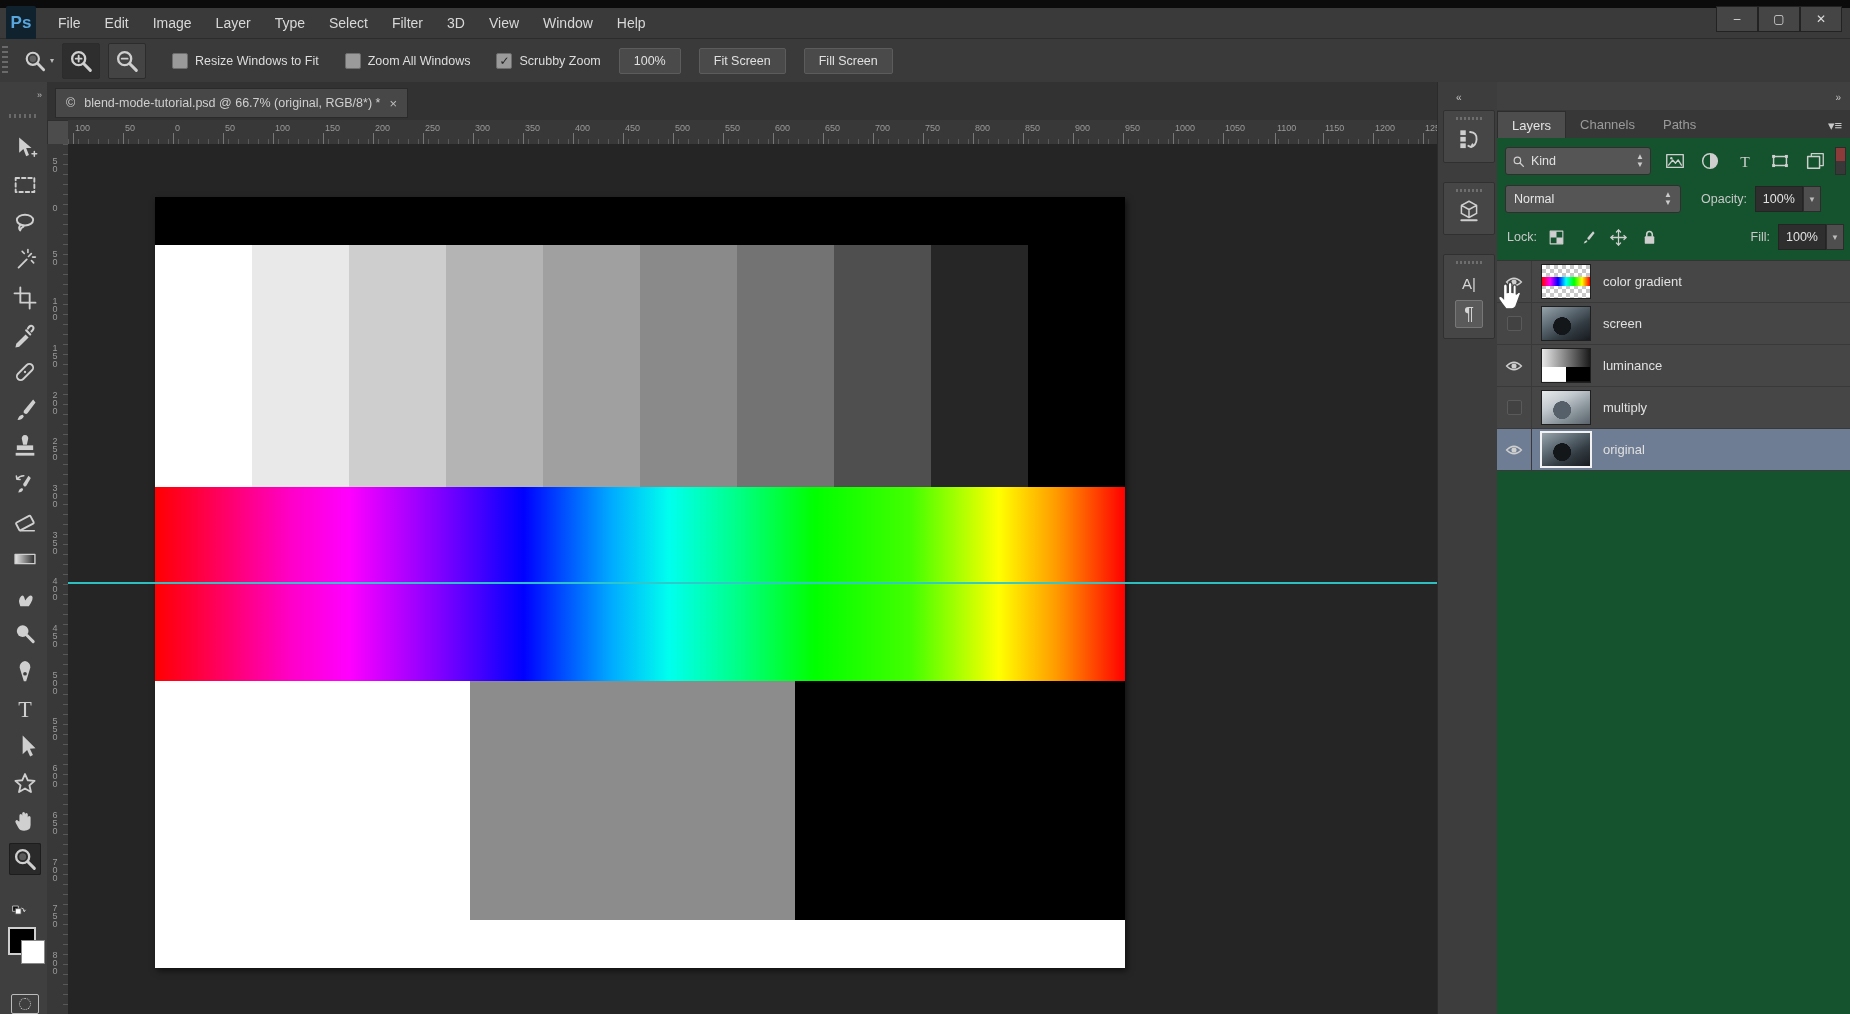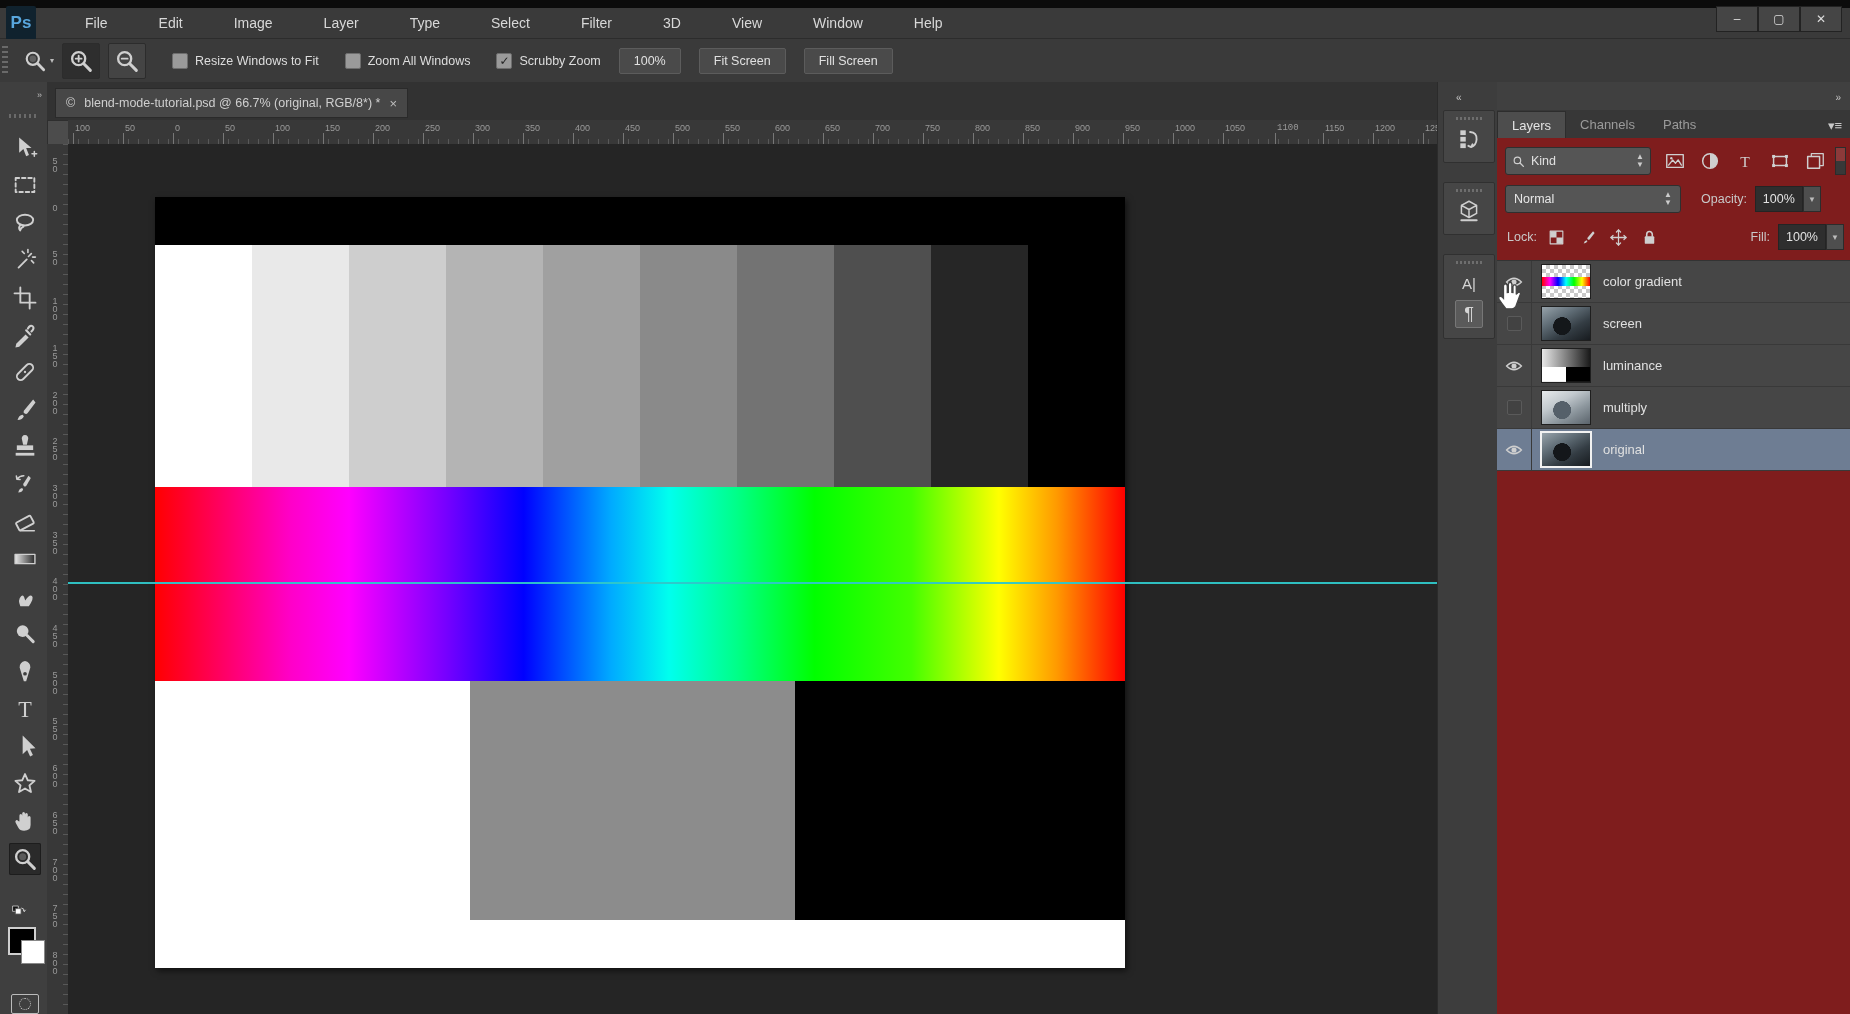--- a/index.html
+++ b/index.html
@@ -16,7 +16,7 @@
   #ps-logo{width:30px;height:34px;margin-left:6px;background:#10222e;color:#58a6dd;font-weight:bold;
            font-size:17px;display:flex;align-items:center;justify-content:center;border-radius:2px;}
   #menu-items{display:flex;gap:24px;margin-left:22px;font-size:14px;color:#d8d8d8;}
-  #menu-items span{cursor:default;margin-left:27px;}
+  #menu-items span{cursor:default;}
   #win-buttons{position:absolute;right:8px;top:-2px;display:flex;}
   .win-btn{width:40px;height:24px;background:#454545;border:1px solid #222;color:#ddd;
            font-size:12px;display:flex;align-items:center;justify-content:center;}

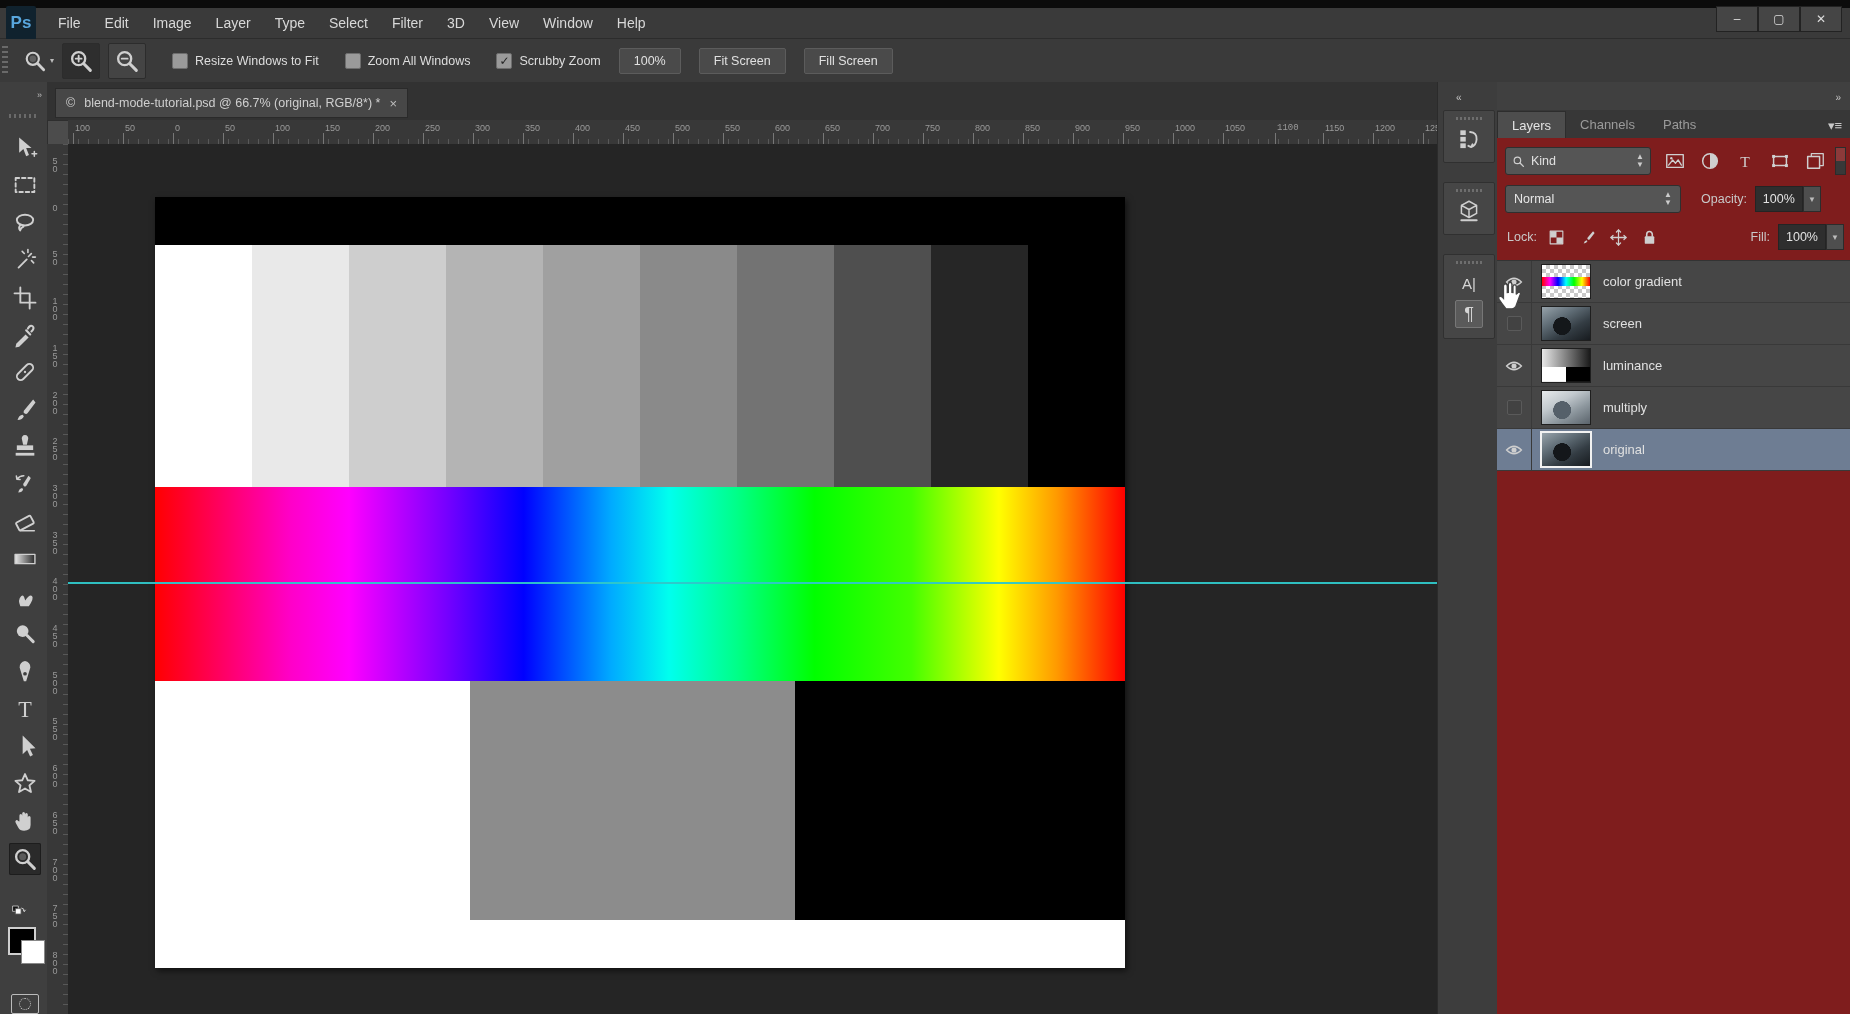--- a/index.html
+++ b/index.html
@@ -418,7 +418,7 @@
     <span style="position: absolute; left: 1055px;">950</span>
     <span style="position: absolute; left: 1105px;">1000</span>
     <span style="position: absolute; left: 1155px;">1050</span>
-    <span style="position: absolute; left: 1207px; font-family: Liberation Mono, monospace;">1100</span>
+    <span style="position: absolute; left: 1207px;">1100</span>
     <span style="position: absolute; left: 1255px;">1150</span>
     <span style="position: absolute; left: 1305px;">1200</span>
     <span style="position: absolute; left: 1355px;">1250</span>

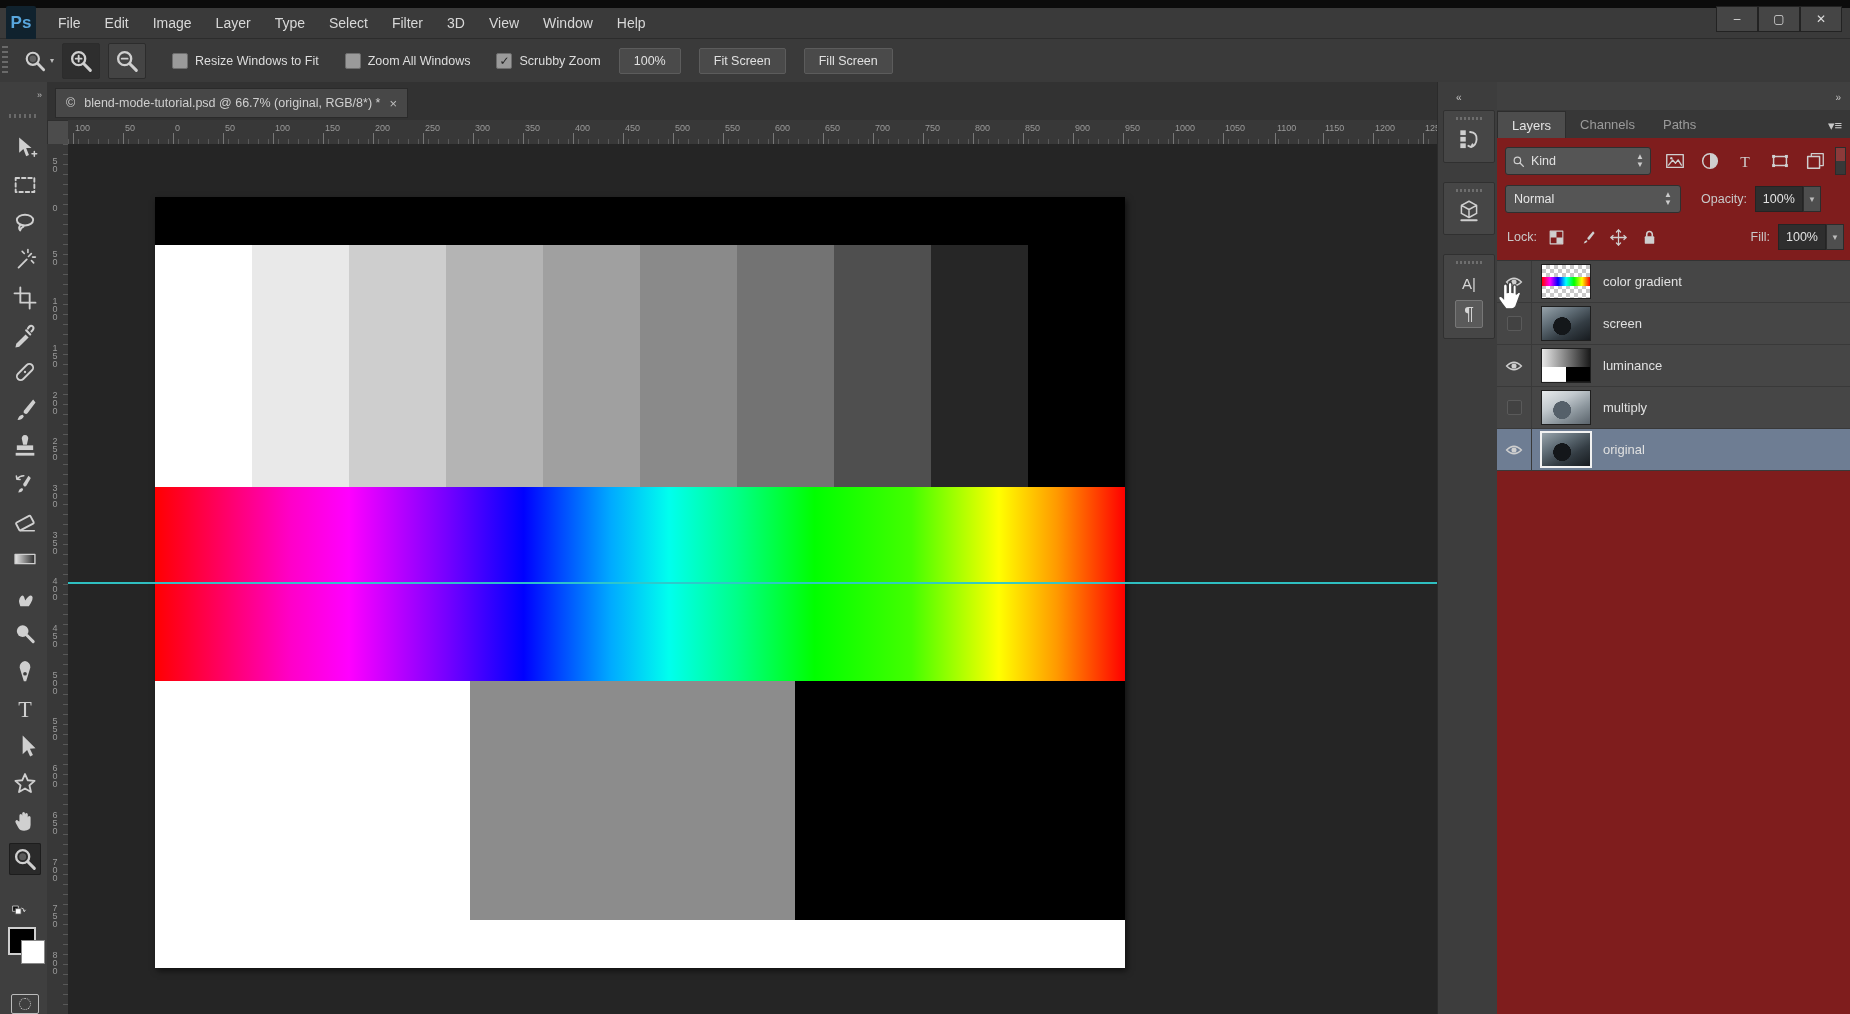--- a/index.html
+++ b/index.html
@@ -104,7 +104,7 @@
   .ptab.active{background:#4d4d4d;color:#e3e3e3;border:1px solid #2d2d2d;border-bottom:none;}
   #panel-menu-btn{margin-left:auto;margin-right:8px;color:#c9c9c9;font-size:13px;height:26px;
                   display:flex;align-items:center;gap:2px;}
-  #panel-body{position:absolute;left:0;top:56px;width:100%;height:876px;background:#7f1d1d;}
+  #panel-body{position:absolute;left:0;top:56px;width:100%;height:876px;background:#14532d;}
   .prow{position:absolute;left:0;width:100%;display:flex;align-items:center;}
   #row-kind{top:8px;height:30px;}
   #kind-dd{margin-left:8px;width:132px;height:26px;background:#555;border:1px solid #2f2f2f;border-radius:3px;

